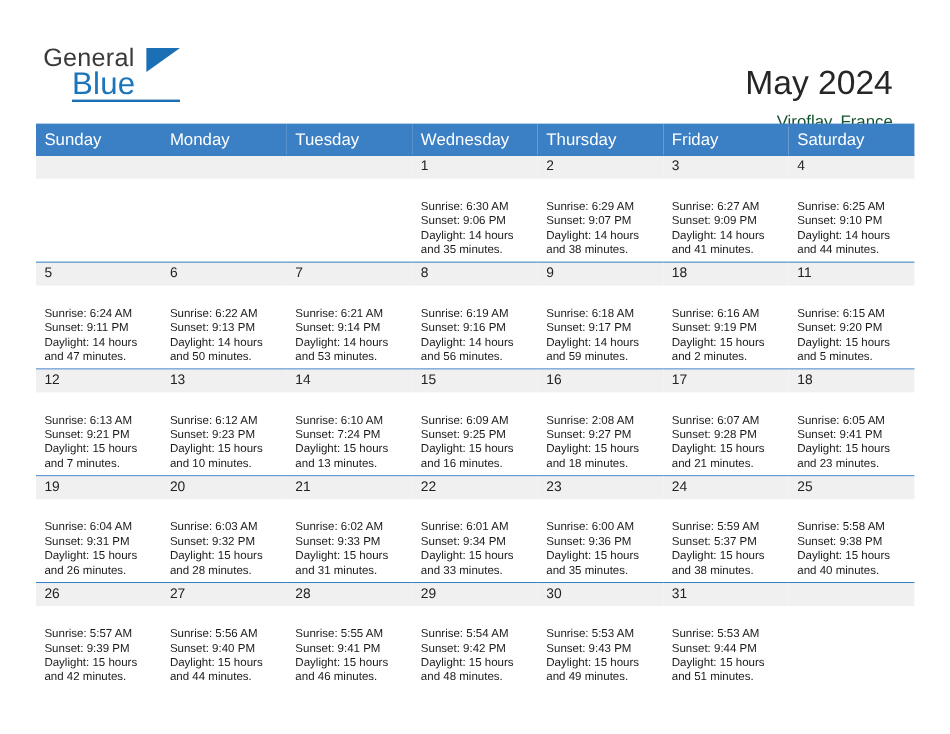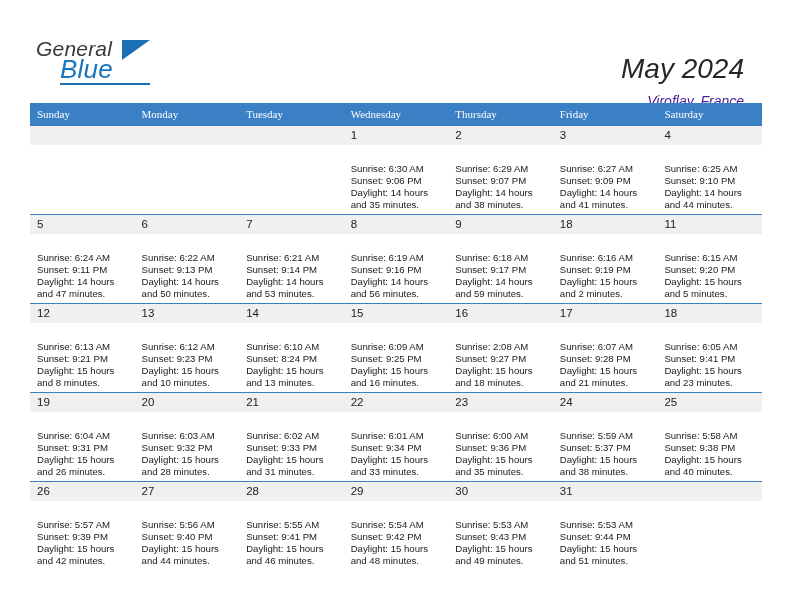--- a/index.html
+++ b/index.html
@@ -28,7 +28,6 @@
     top: 0;
     width: 792px;
     height: 103px;
-    font-style: italic;
   }
   .logo {
     position: absolute;

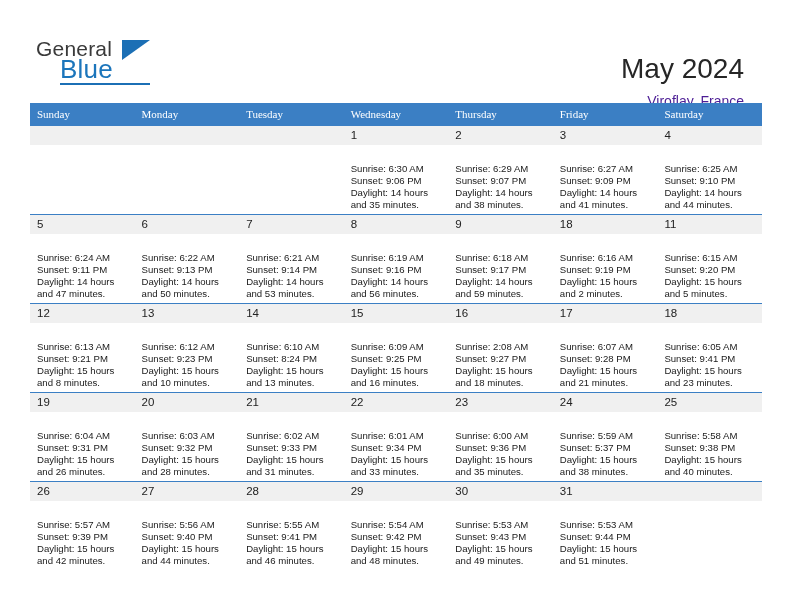--- a/index.html
+++ b/index.html
@@ -92,7 +92,7 @@
     margin-top: 6px;
     font-size: 14px;
     line-height: 18px;
-    color: #4c1d95;
+    color: #14532d;
     font-family: "Liberation Sans", sans-serif;
   }
 

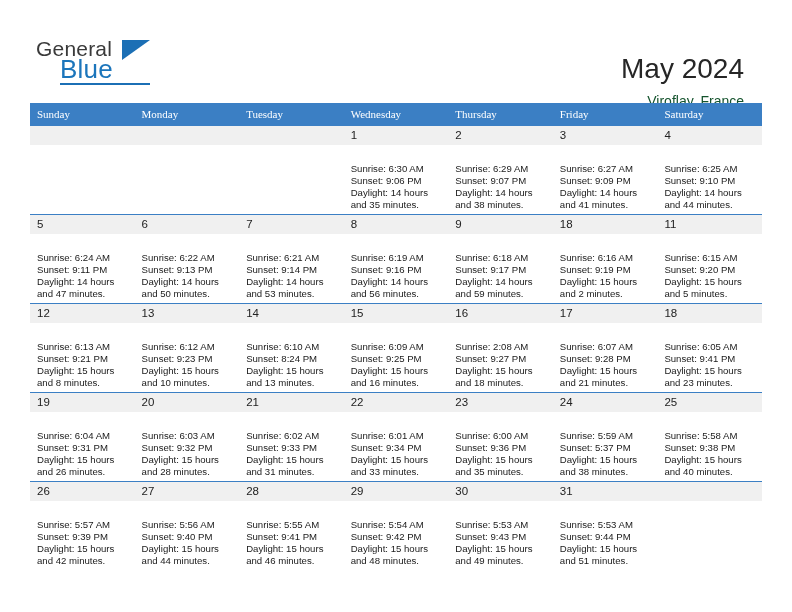--- a/index.html
+++ b/index.html
@@ -108,12 +108,12 @@
   .calendar th {
     background: #3b7fc4;
     color: #ffffff;
-    font-size: 11px;
+    font-size: 14px;
     font-weight: normal;
     text-align: left;
     padding: 5px 0 5px 7px;
     height: 12px;
-    font-family: Liberation Serif, serif;
+    font-family: Liberation Sans, sans-serif;
   }
   .calendar td {
     width: 104.5px;

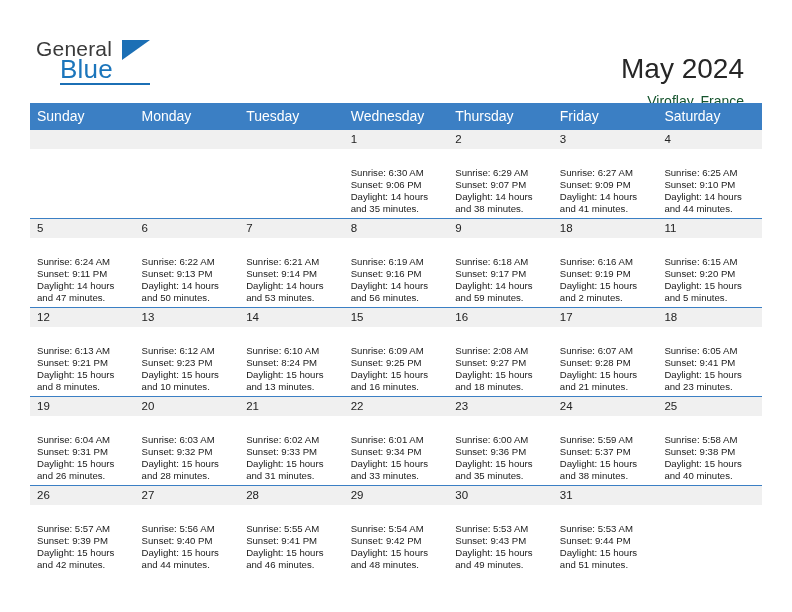--- a/index.html
+++ b/index.html
@@ -356,7 +356,7 @@
               <span class="daynum">14</span>
               <div class="details">
                 <div>Sunrise: 6:10 AM</div>
-                <div>Sunset: 8:24 PM</div>
+                <div>Sunset: 7:24 PM</div>
                 <div>Daylight: 15 hours</div>
                 <div>and 13 minutes.</div>
               </div>

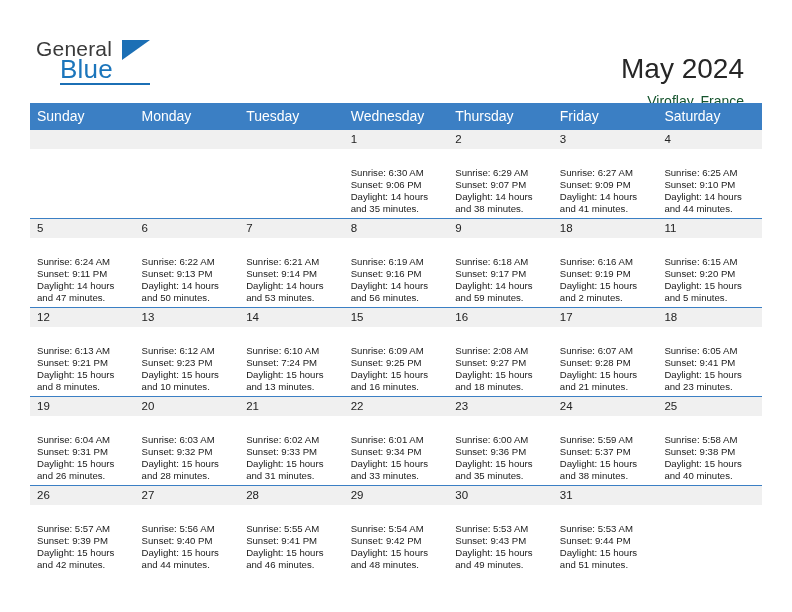--- a/index.html
+++ b/index.html
@@ -336,7 +336,7 @@
                 <div>Sunrise: 6:13 AM</div>
                 <div>Sunset: 9:21 PM</div>
                 <div>Daylight: 15 hours</div>
-                <div>and 8 minutes.</div>
+                <div>and 7 minutes.</div>
               </div>
             </div>
           </td>

